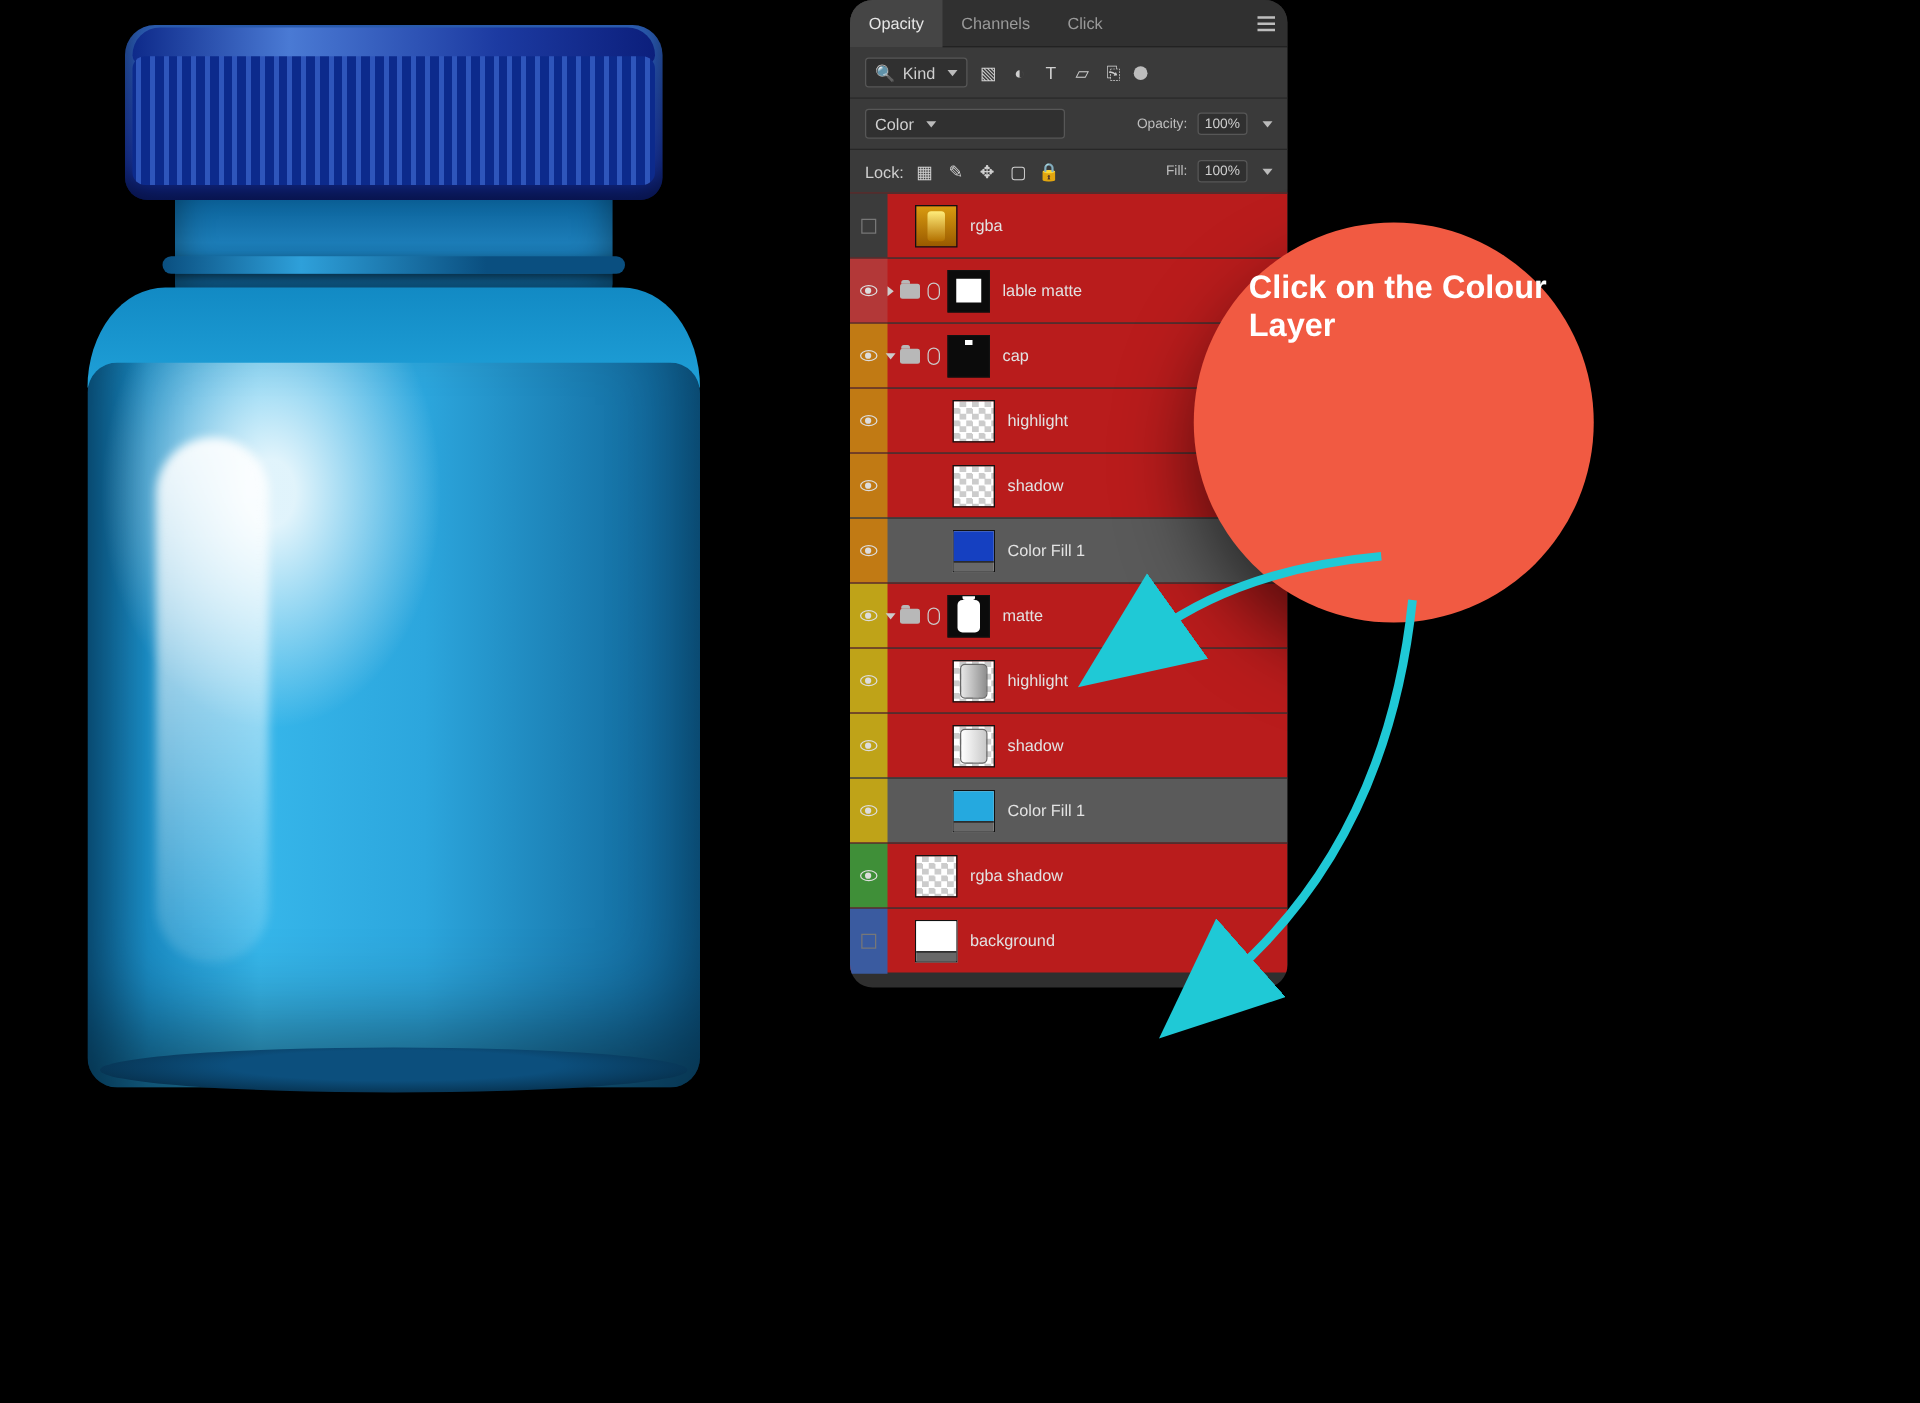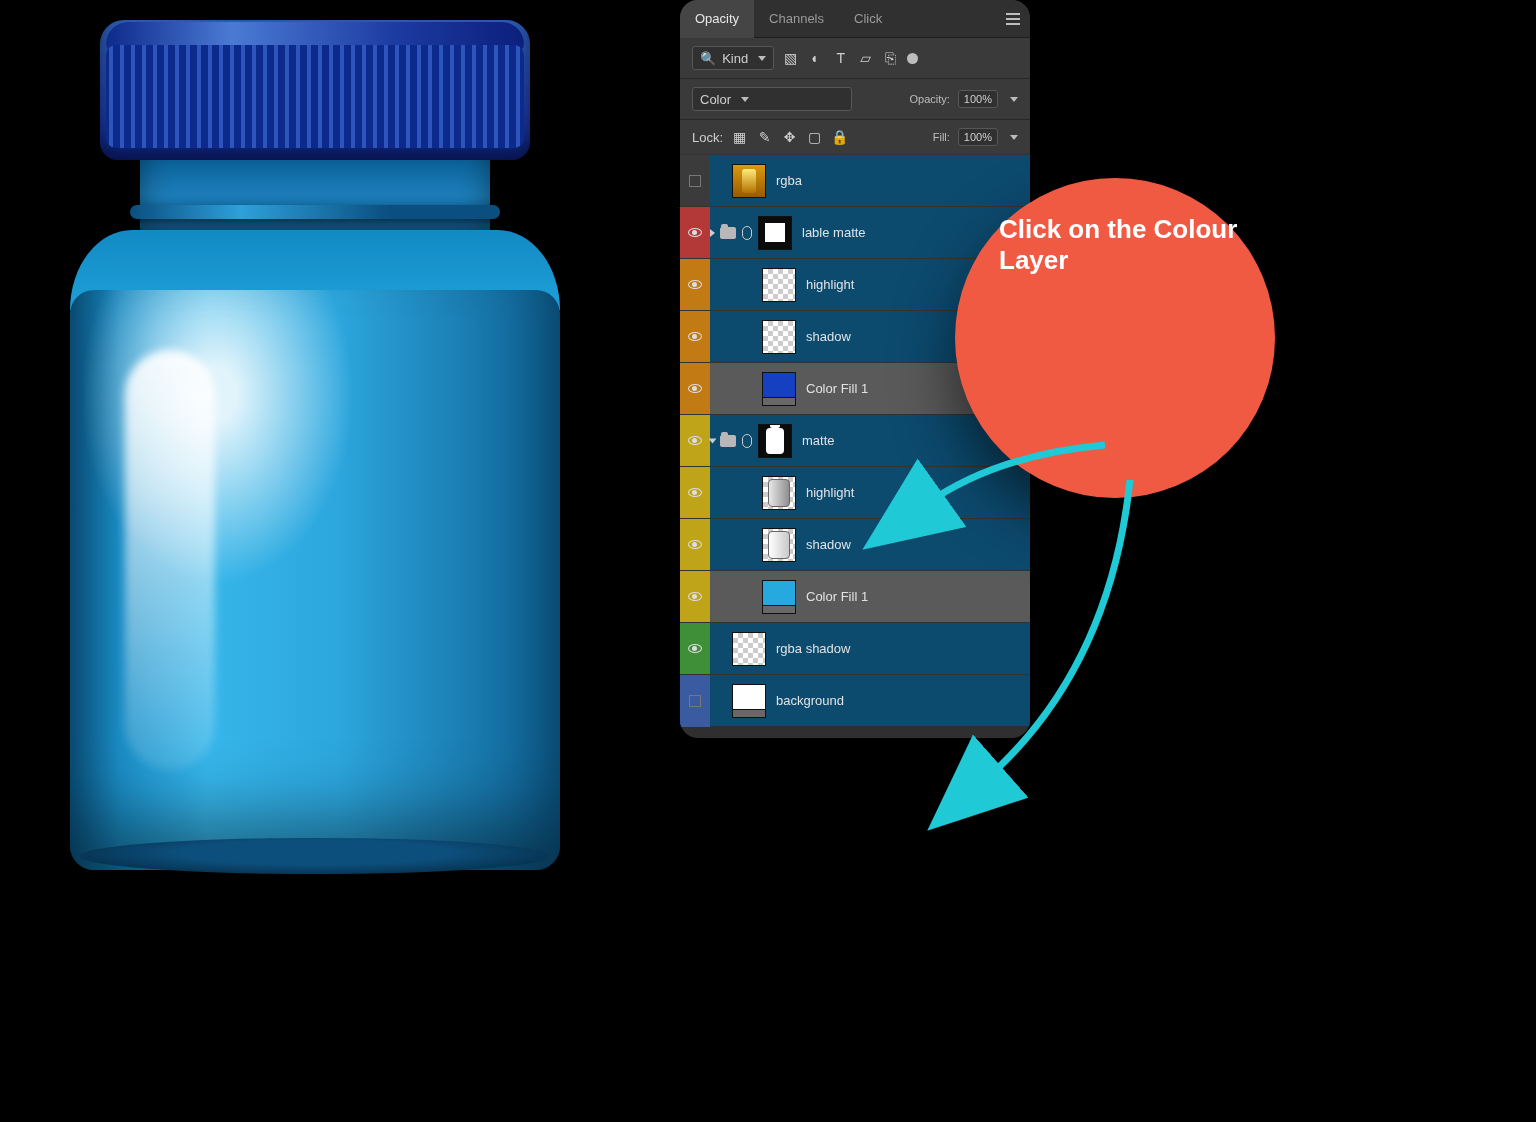--- a/index.html
+++ b/index.html
@@ -48,7 +48,7 @@
   .valbox{background:#303030;border:1px solid #575757;border-radius:3px;padding:2px 5px;font-size:11px}
   
   .rows{display:flex;flex-direction:column}
-  .row{display:flex;align-items:center;height:52px;background:#0c4a6e;border-top:1px solid #333}
+  .row{display:flex;align-items:center;height:52px;background:#b91c1c;border-top:1px solid #333}
   .row.sel{background:#5a5a5a}
   .vis{width:30px;height:52px;display:flex;align-items:center;justify-content:center}
   .eye{width:14px;height:9px;border:1.5px solid #ddd;border-radius:60%;position:relative}

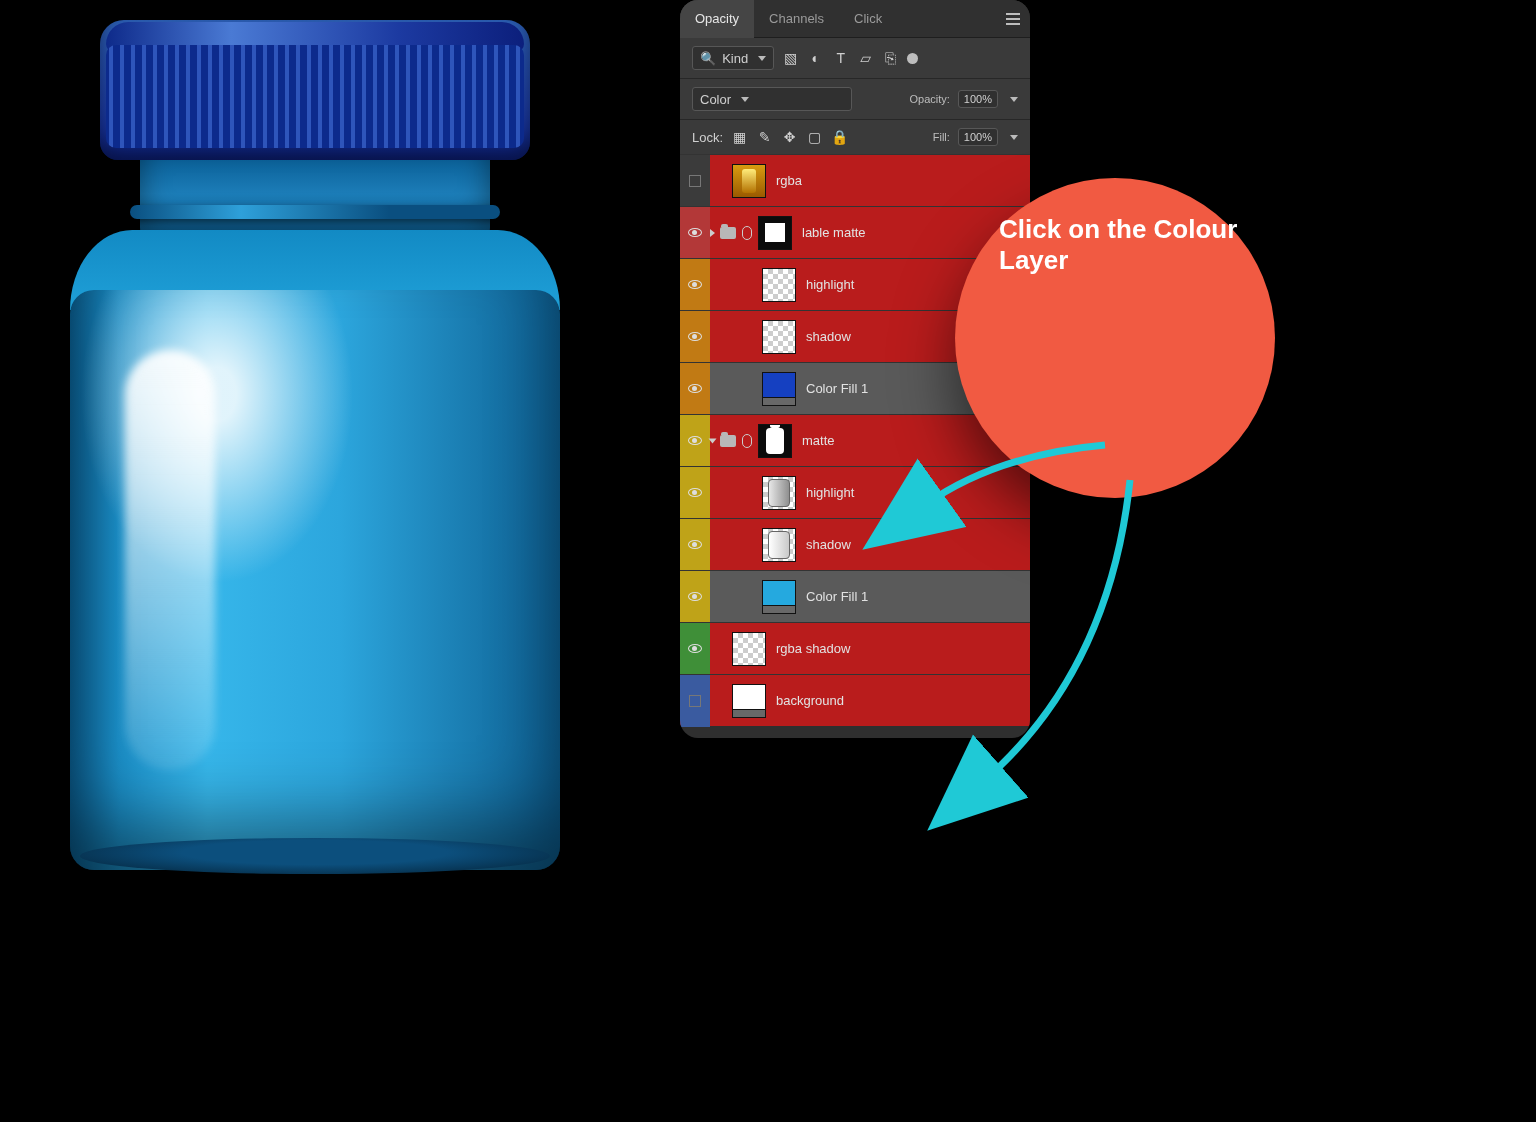--- a/index.html
+++ b/index.html
@@ -83,7 +83,7 @@
   .thumb .bh{width:22px;height:28px;border:1px solid #666;border-radius:4px;background:linear-gradient(90deg,#e7e7e7,#8f8f8f)}
   
   .bubble{position:absolute;left:955px;top:178px;width:320px;height:320px;border-radius:50%;background:#f15a42;
-          color:#fff;display:flex;flex-direction:row;justify-content:center;padding:36px 34px 0 44px;
+          color:#fff;display:flex;flex-direction:column;padding:36px 34px 0 44px;
           font-size:26px;font-weight:700;line-height:1.18;box-shadow:0 30px 60px rgba(0,0,0,.55)}
   .bubble p{margin:0 0 16px}
   svg.arrow{position:absolute;overflow:visible;pointer-events:none}

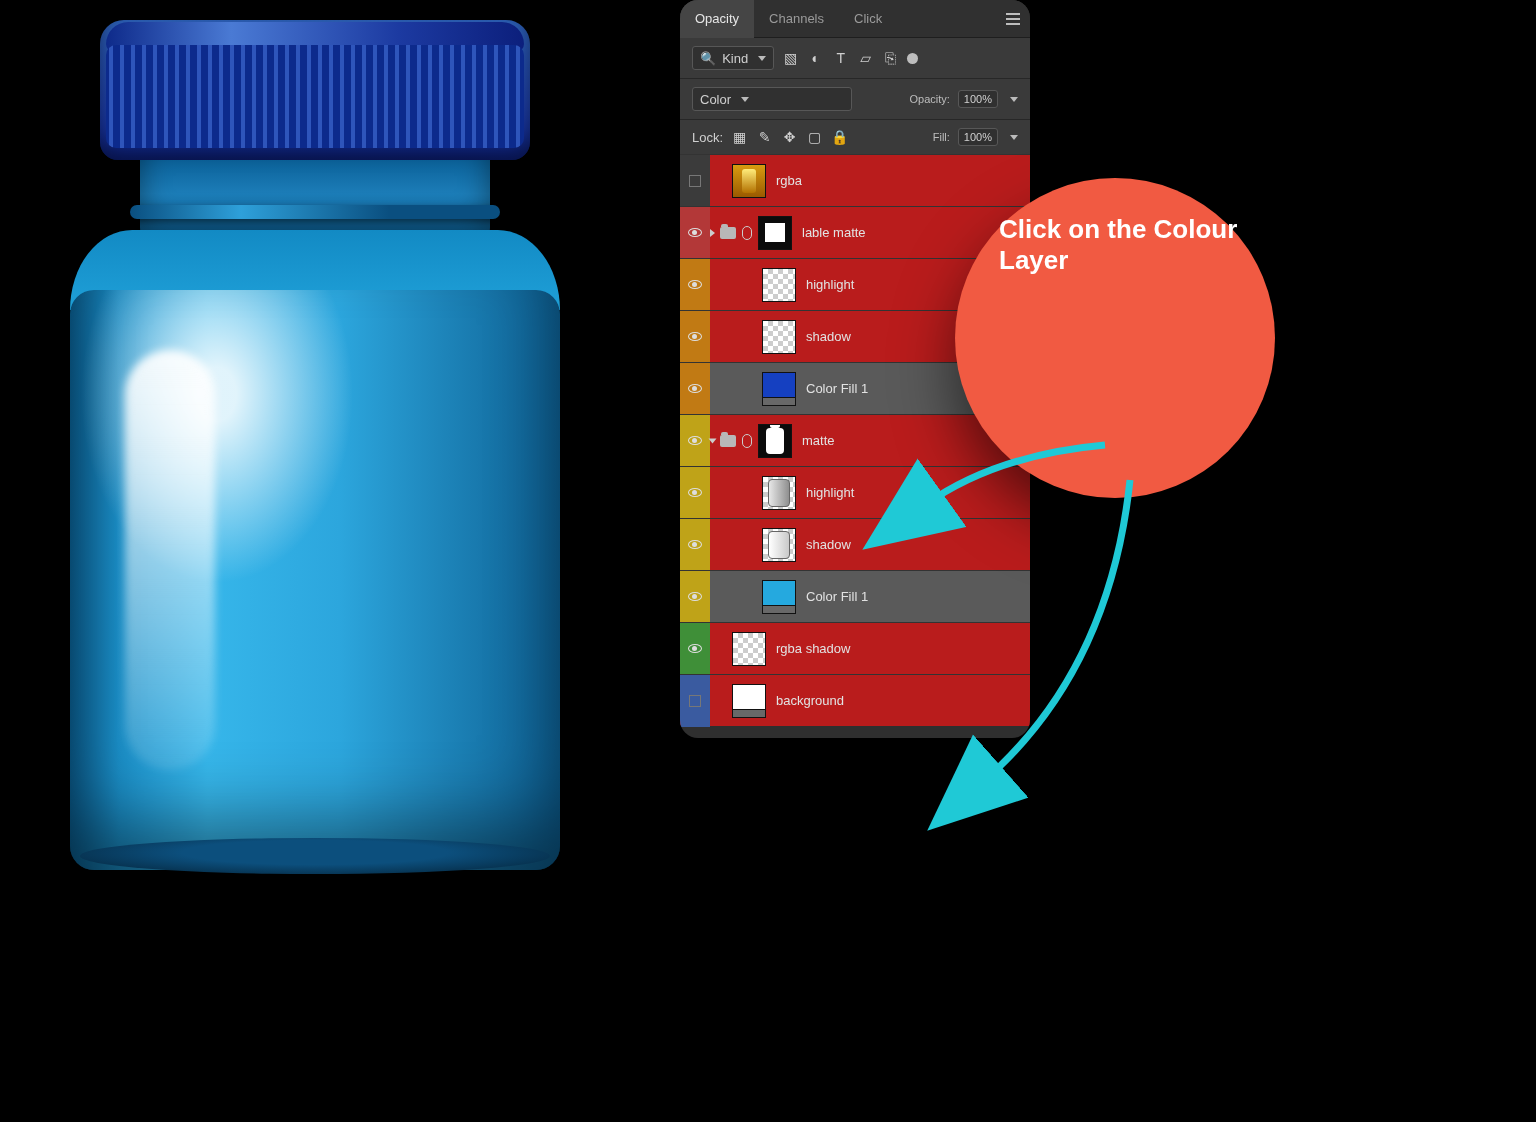--- a/index.html
+++ b/index.html
@@ -178,6 +178,18 @@
       <span class="nm">lable matte</span>
     </div>
 
+    <div class="row">
+      <div class="vis tag-orange">
+          <span class="eye"></span>
+        </div>
+      <span class="tw open"></span>
+      <span class="folder"></span>
+      <span class="link"></span>
+      <div class="thumb black">
+          <div class="tiny"></div>
+        </div>
+      <span class="nm">cap</span>
+    </div>
 
     <div class="row">
       <div class="vis tag-orange">

